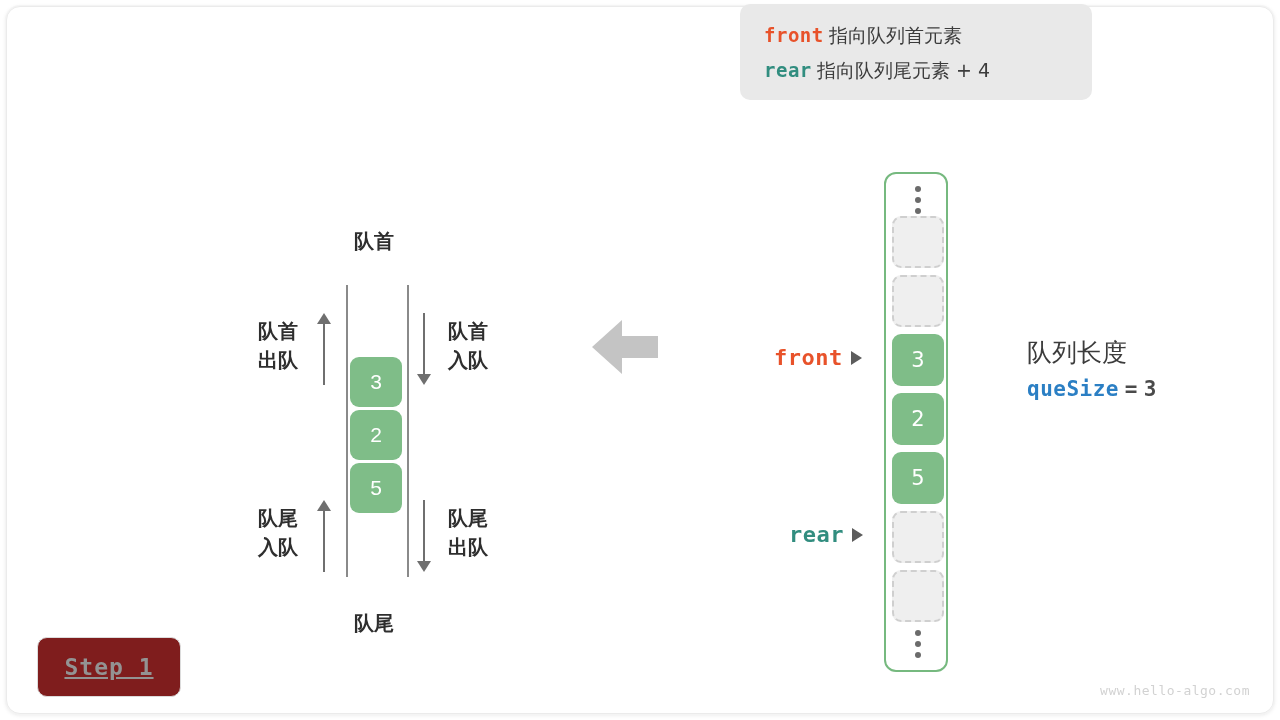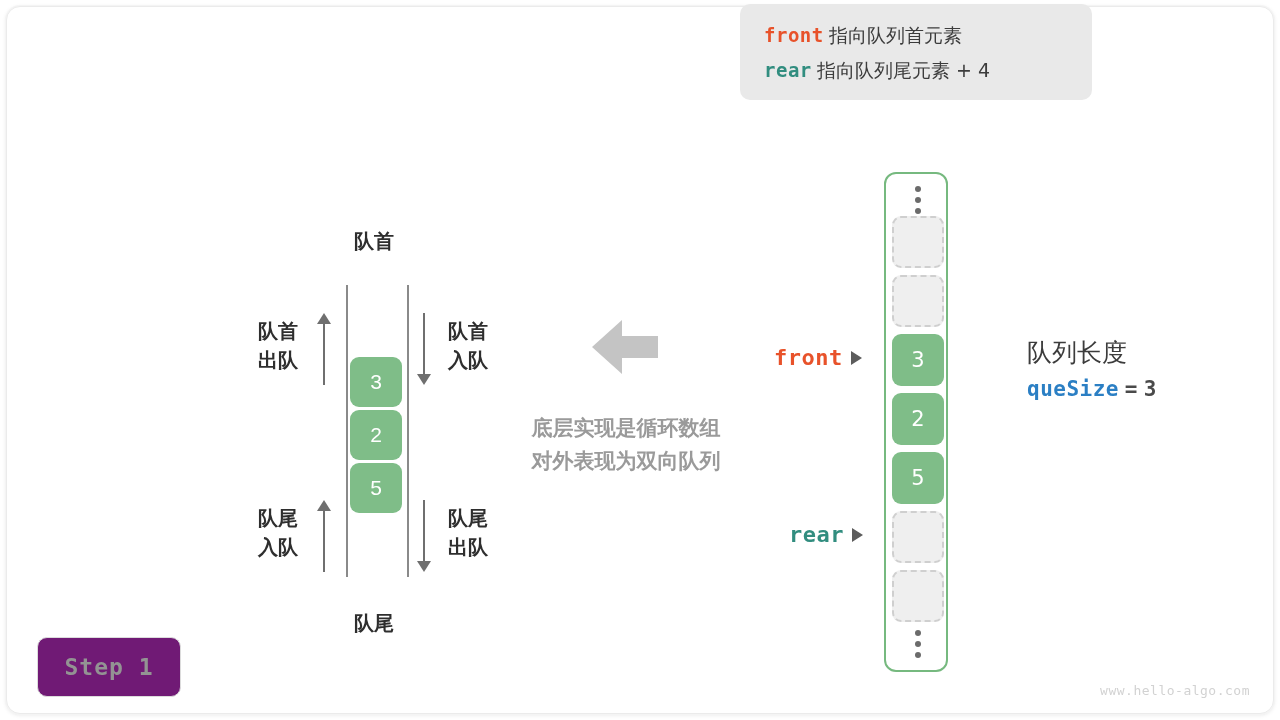--- a/index.html
+++ b/index.html
@@ -316,10 +316,6 @@
     </svg>
   </div>
 
-  <div class="caption">
-    <div>底层实现是循环数组</div>
-    <div>对外表现为双向队列</div>
-  </div>
 
   <div class="step-badge">Step 1</div>
 

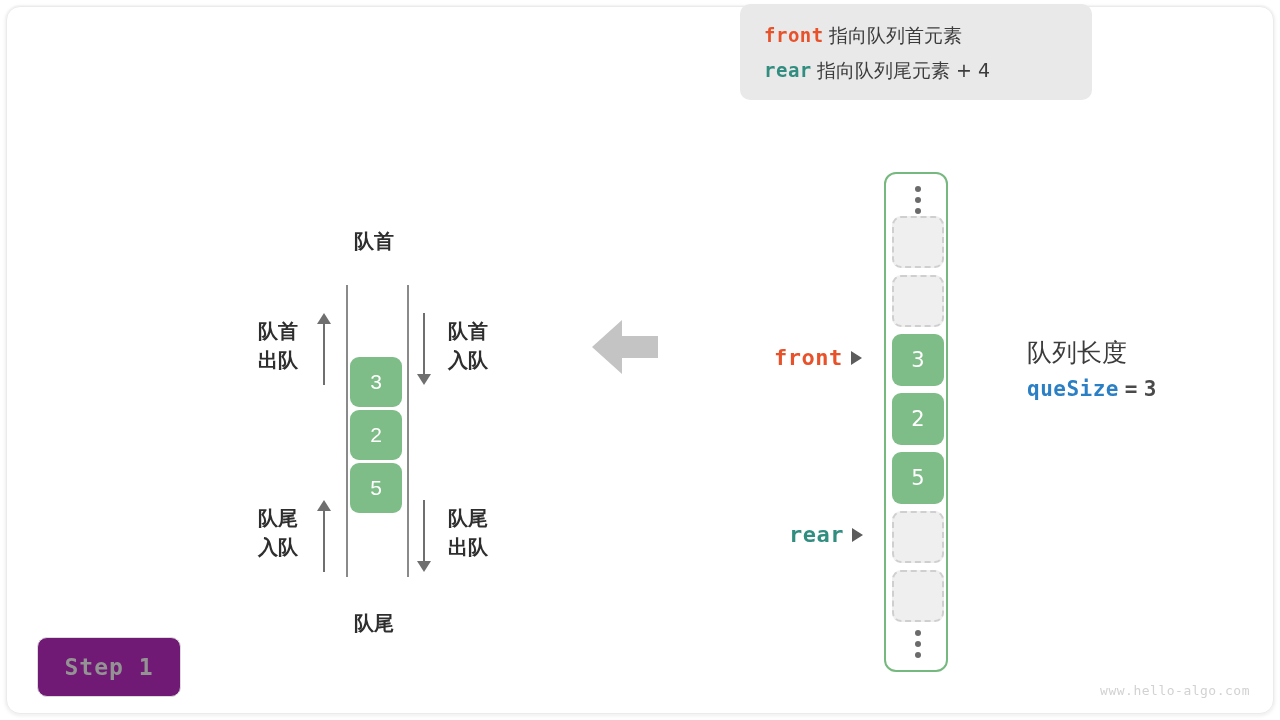--- a/index.html
+++ b/index.html
@@ -189,13 +189,14 @@
     width: 144px; height: 60px;
     border: 1px solid #dcdcdc;
     border-radius: 10px;
-    background: #701a75;
+    background: #7f1d1d;
     display: flex; align-items: center; justify-content: center;
     font-family: "DejaVu Sans Mono", "Liberation Mono", monospace;
     font-weight: bold;
     font-size: 23px;
     letter-spacing: 1px;
     color: #939393;
+    text-decoration: underline;
   }
 
   .watermark {

